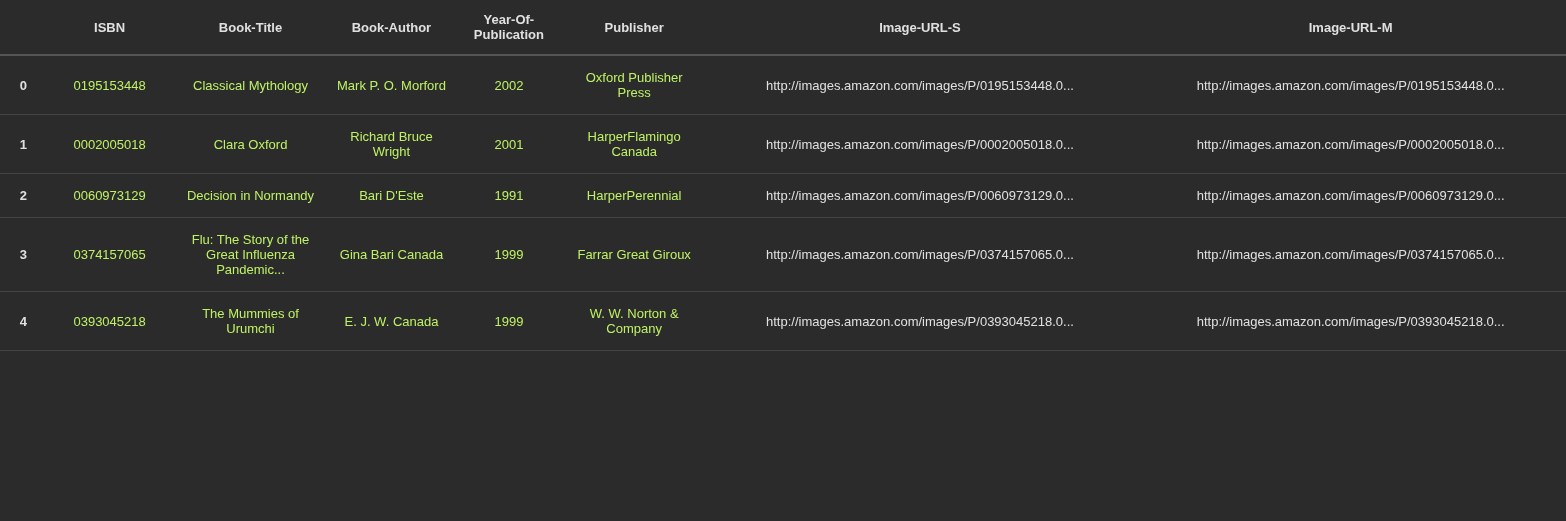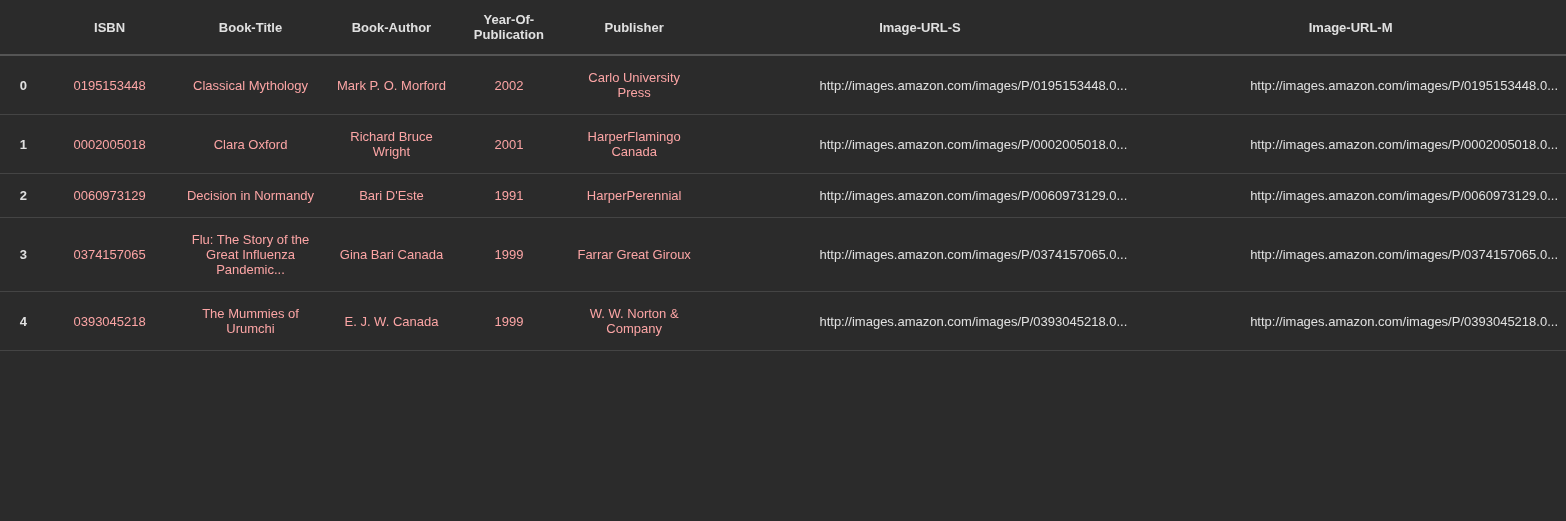--- a/index.html
+++ b/index.html
@@ -51,7 +51,7 @@
       padding: 14px 8px;
       text-align: center;
       vertical-align: middle;
-      color: #fca5a5;
+      color: #bef264;
     }
 
     

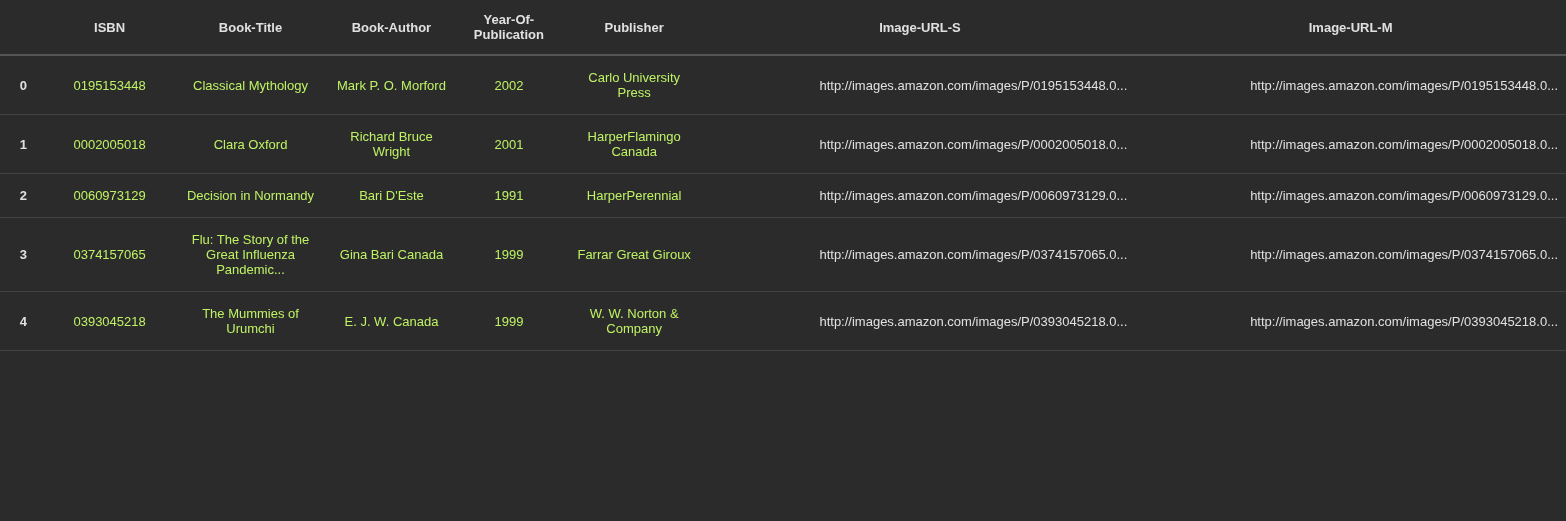--- a/index.html
+++ b/index.html
@@ -110,7 +110,7 @@
         <td>Classical Mythology</td>
         <td>Mark P. O. Morford</td>
         <td>2002</td>
-        <td>Carlo University Press</td>
+        <td>Oxford Publisher Press</td>
         <td class="url-cell">http://images.amazon.com/images/P/0195153448.0...</td>
         <td class="url-cell">http://images.amazon.com/images/P/0195153448.0...</td>
       </tr>

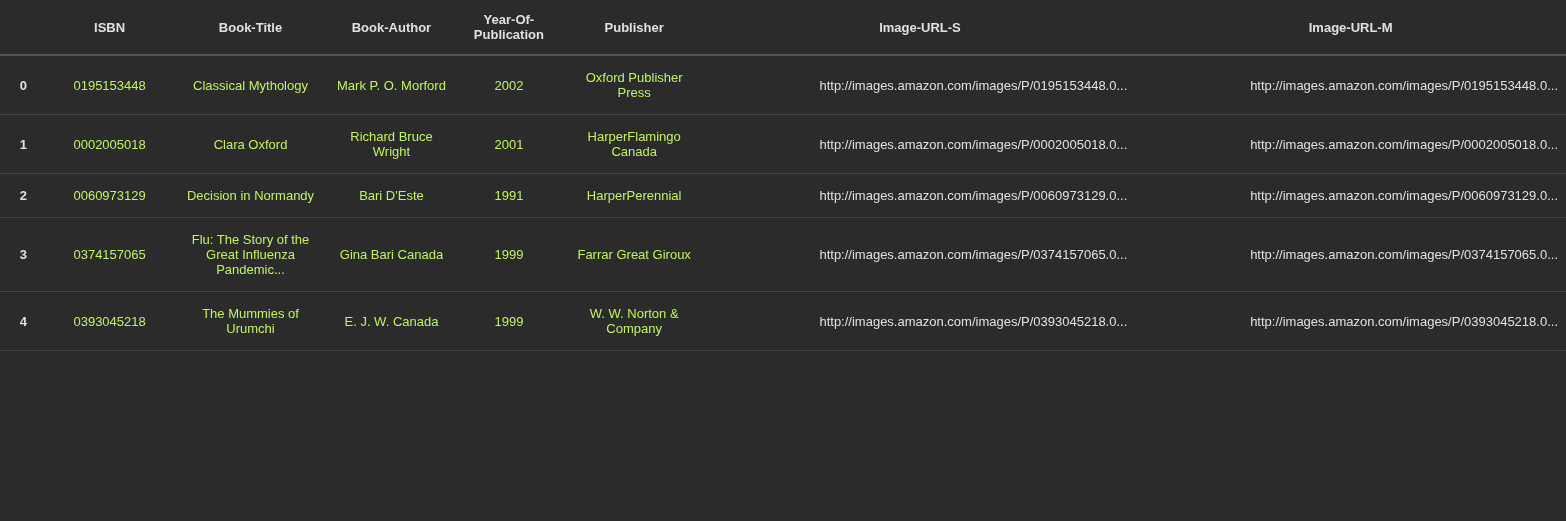--- a/index.html
+++ b/index.html
@@ -65,7 +65,7 @@
     col.col-urlm   { width: 27.5%; }
 
     .url-cell {
-      text-align: right;
+      text-align: center;
       overflow: hidden;
       text-overflow: ellipsis;
       white-space: nowrap;

